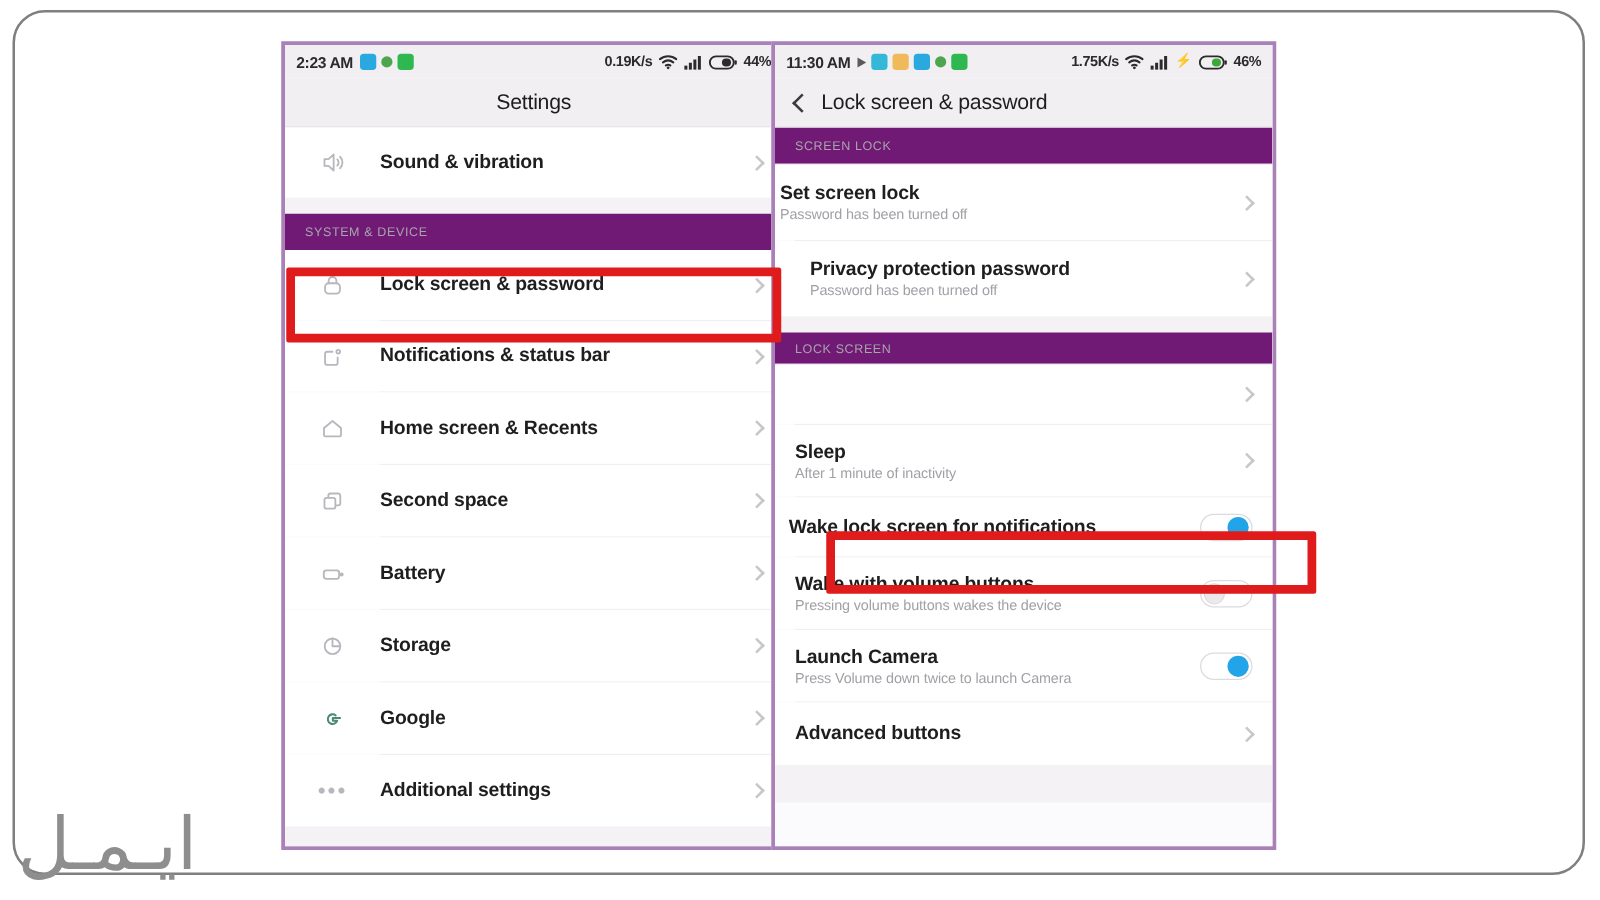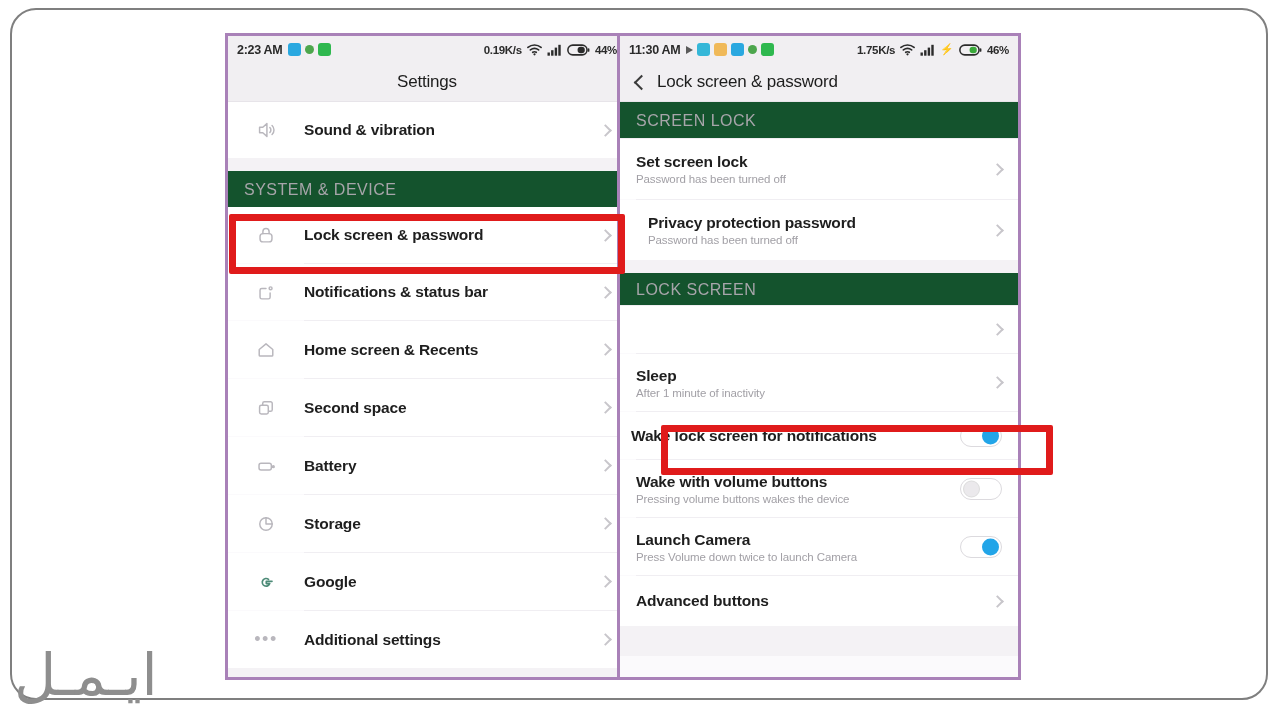--- a/index.html
+++ b/index.html
@@ -210,8 +210,8 @@
   .divider.full { margin-left: 0; }
 
   .section-head {
-    background: #14532d;
-    font-size: 16px;
+    background: #701a75;
+    font-size: 10px;
     color: #a7a5aa;
     letter-spacing: 0.5px;
     padding: 10px 0 8px 16px;

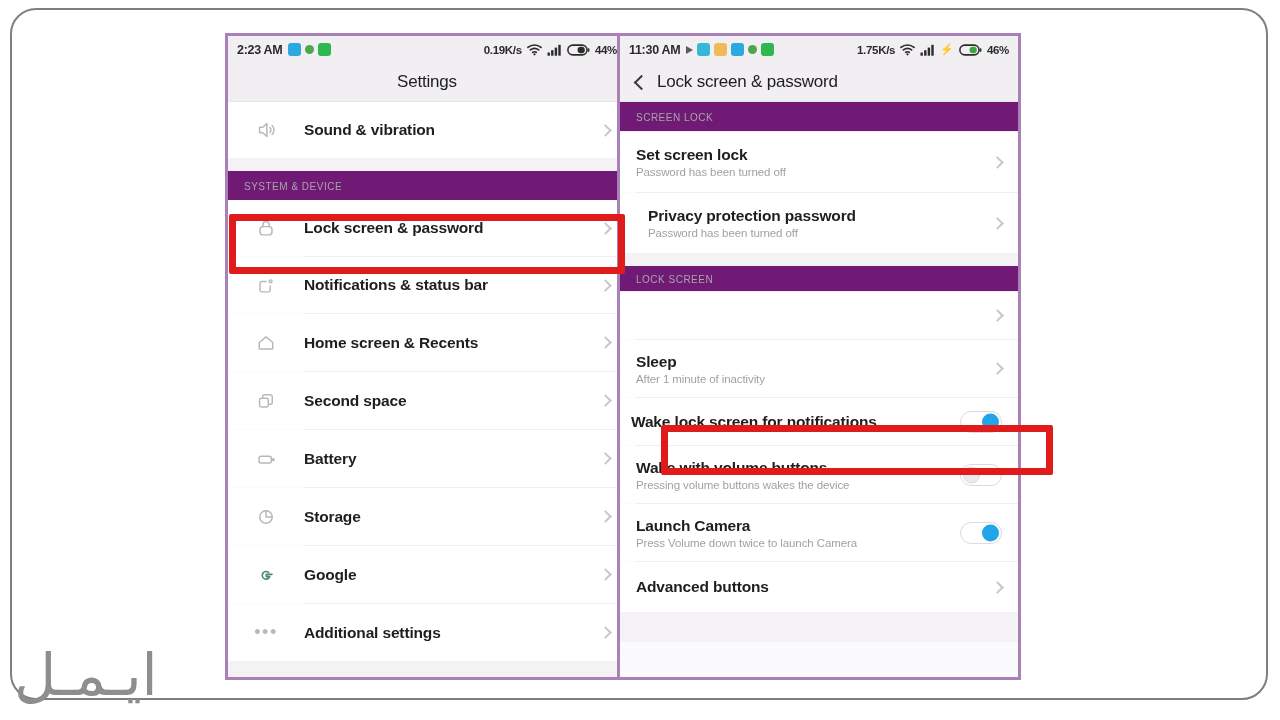--- a/index.html
+++ b/index.html
@@ -495,7 +495,7 @@
       <div class="section-head">SCREEN LOCK</div>
       <div class="divider full"></div>
 
-      <div class="row" style="height:60px;padding-left:16px">
+      <div class="row" style="height:60px;padding-left:4px">
         <div class="text-cell">
           <div class="row-title">Set screen lock</div>
           <div class="row-sub">Password has been turned off</div>

